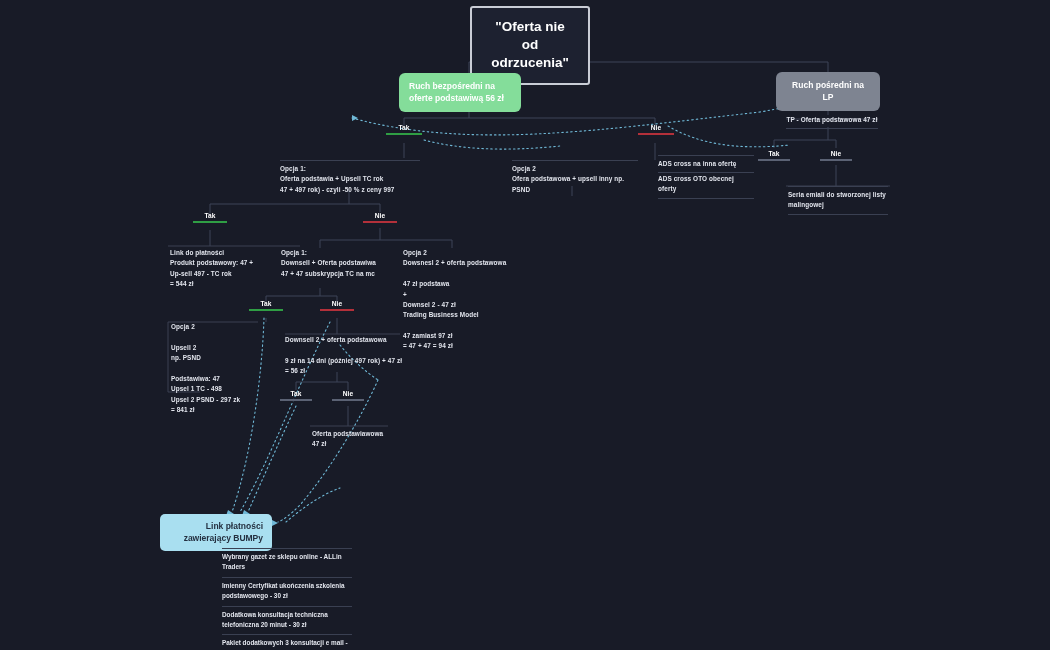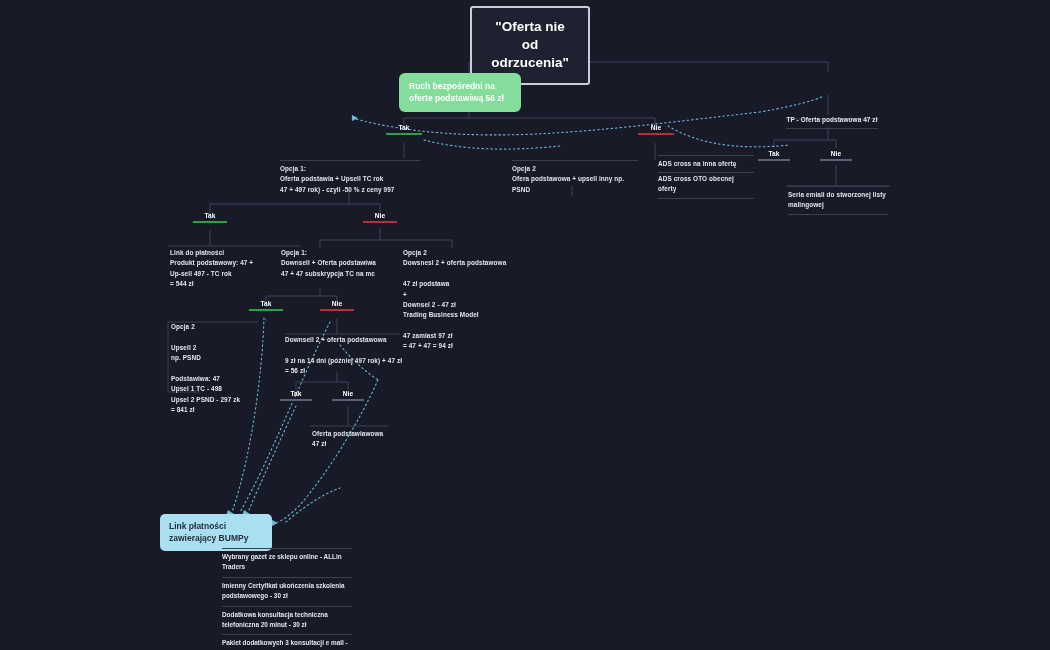--- a/index.html
+++ b/index.html
@@ -162,6 +162,9 @@
     <span>Ruch bezpośredni na oferte podstawiwą 56 zł</span>
   </div>
 
+  <div class="node pill gray" style="left:776px;top:72px;width:104px;text-align:center;">
+    <span>Ruch pośredni na LP</span>
+  </div>
 
   <div class="dec yes" style="left:386px;top:124px;width:36px;">
     <span>Tak</span><span class="bar"></span>

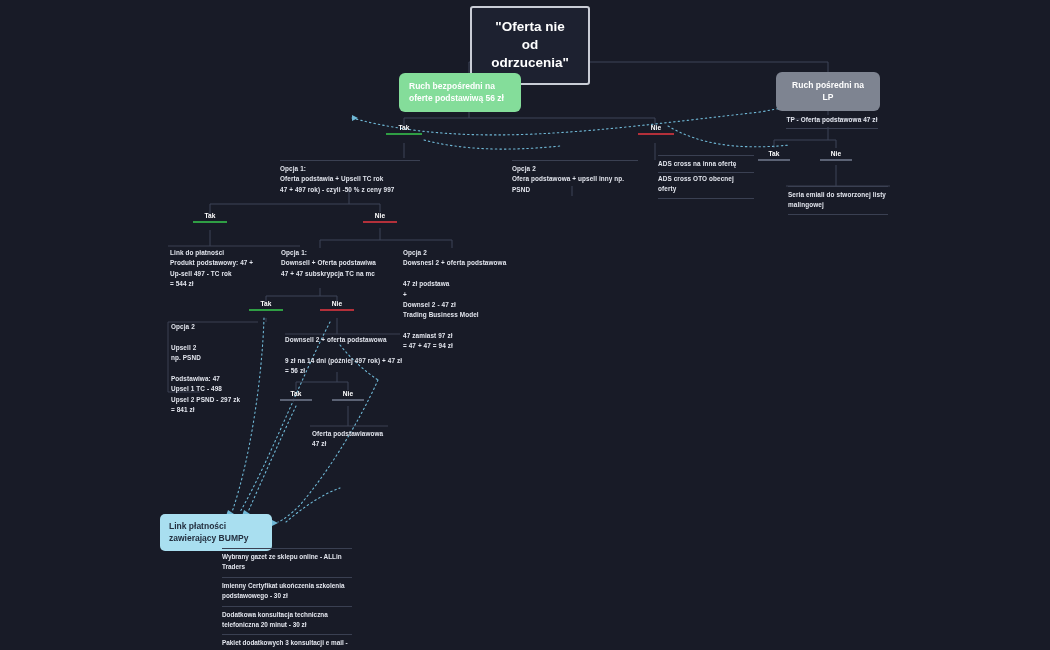--- a/index.html
+++ b/index.html
@@ -253,7 +253,7 @@
   <div class="node txt" style="left:312px;top:429px;width:90px;">Oferta podstawiawowa
 47 zł</div>
 
-  <div class="node pill blue" style="left:160px;top:514px;width:112px;text-align:left;">
+  <div class="node pill blue" style="left:160px;top:514px;width:112px;text-align:right;">
     <span>Link płatności zawierający BUMPy</span>
   </div>
 

